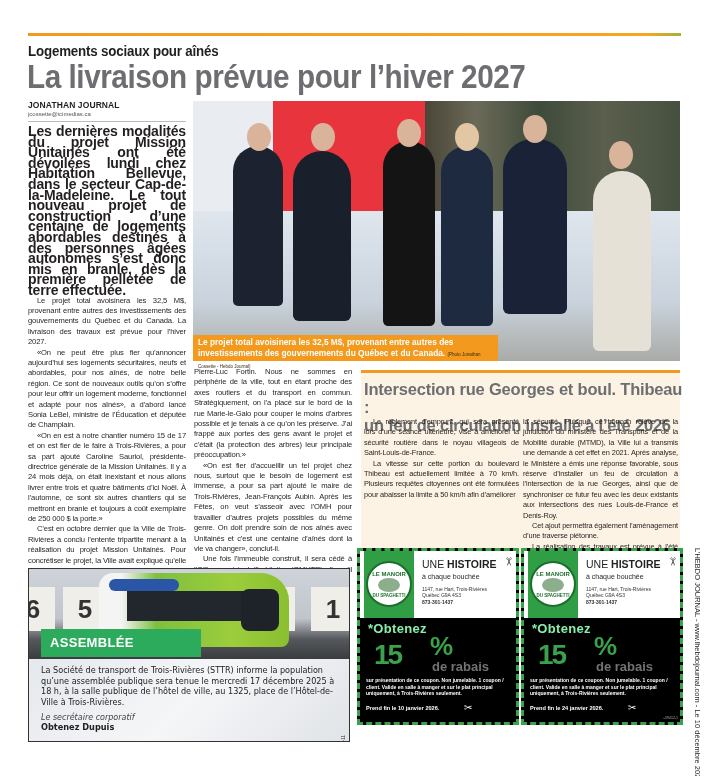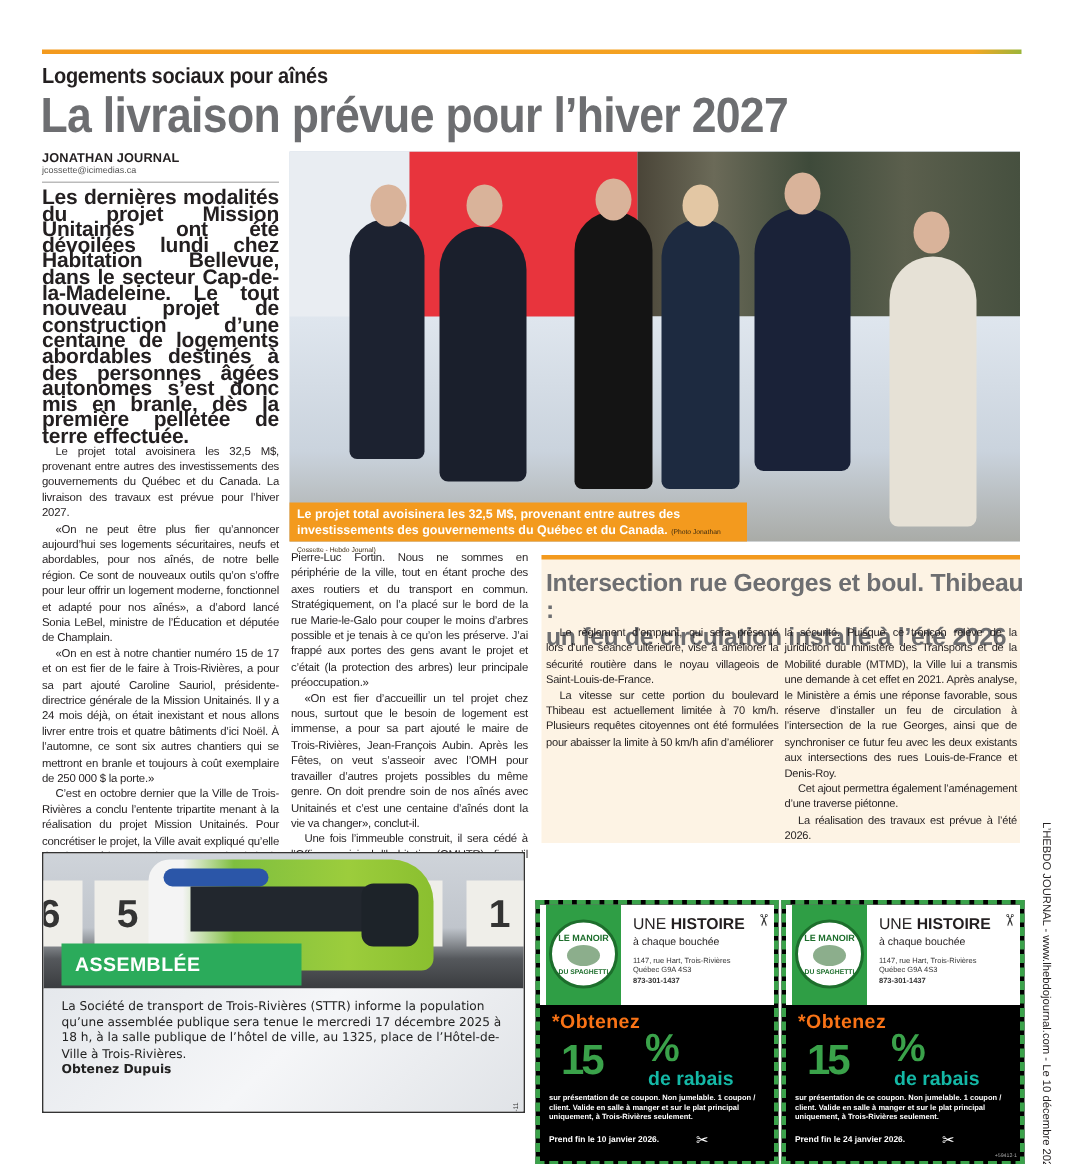--- a/index.html
+++ b/index.html
@@ -45,7 +45,7 @@
   .ad-sttr .sig-title { margin-top: 6px; font-size: 8px; font-style: italic; color: #444; }
   .ad-sttr .sig-name { font-size: 8.2px; font-weight: bold; color: #222; }
   .ad-sttr .ref { position: absolute; right: 3px; bottom: 6px; font-size: 4.5px; transform: rotate(-90deg); transform-origin: right bottom; color: #333; }
-  .coupon { position: absolute; top: 600px; width: 162px; height: 177px; background: #000; border: 3px dashed #3aa24a; overflow: hidden; padding-left: 31px; }
+  .coupon { position: absolute; top: 548px; width: 162px; height: 177px; background: #000; border: 3px dashed #3aa24a; overflow: hidden; padding-left: 31px; }
   #coupon1 { left: 357px; }
   #coupon2 { left: 521px; }
   .coupon .whitepart { position: absolute; left: 0; top: 0; width: 156px; height: 67px; background: #fff; }

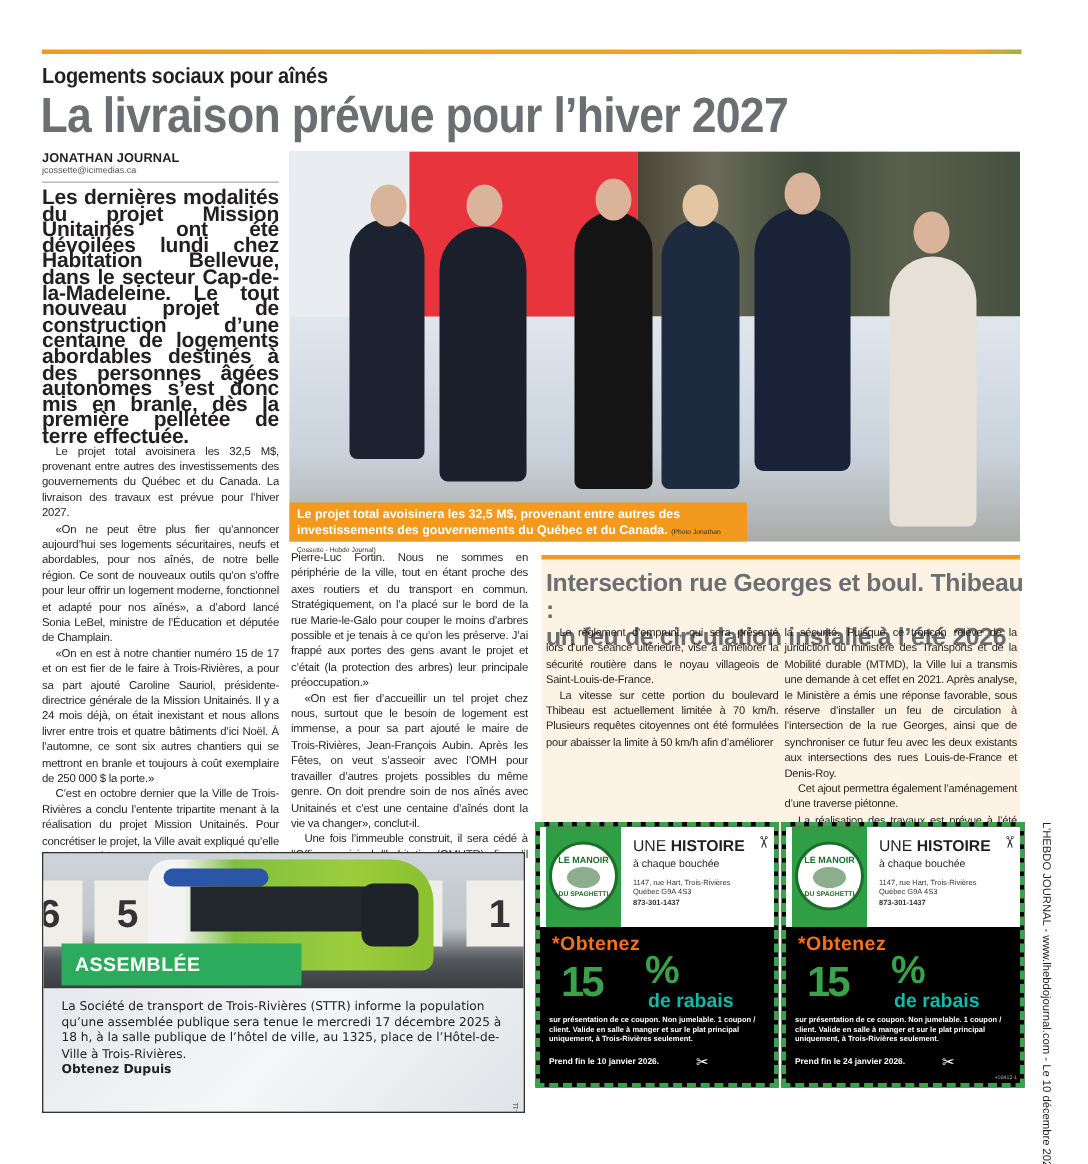--- a/index.html
+++ b/index.html
@@ -60,7 +60,7 @@
   .coupon .addr { position: absolute; left: 62px; top: 35px; font-size: 5px; line-height: 6.4px; color: #333; }
   .coupon .phone { font-weight: bold; }
   .coupon .scissor-top { position: absolute; right: 3px; top: 4px; font-size: 11px; color: #333; transform: rotate(90deg); }
-  .coupon .obtenez { position: absolute; left: 8px; top: 70px; font-size: 13px; font-weight: bold; color: #f97316; letter-spacing: 0.3px; }
+  .coupon .obtenez { position: absolute; left: 8px; top: 70px; font-size: 13px; font-weight: bold; color: #86efac; letter-spacing: 0.3px; }
   .coupon .pct { position: absolute; left: 14px; top: 82px; font-size: 28px; font-weight: bold; color: #3aa24a; letter-spacing: -2px; line-height: 44px; }
   .coupon .pctsign { position: absolute; left: 70px; top: 80px; font-size: 26px; font-weight: bold; color: #3aa24a; }
   .coupon .rabais { position: absolute; left: 72px; top: 108px; font-size: 13px; font-weight: bold; color: #14b8a6; }

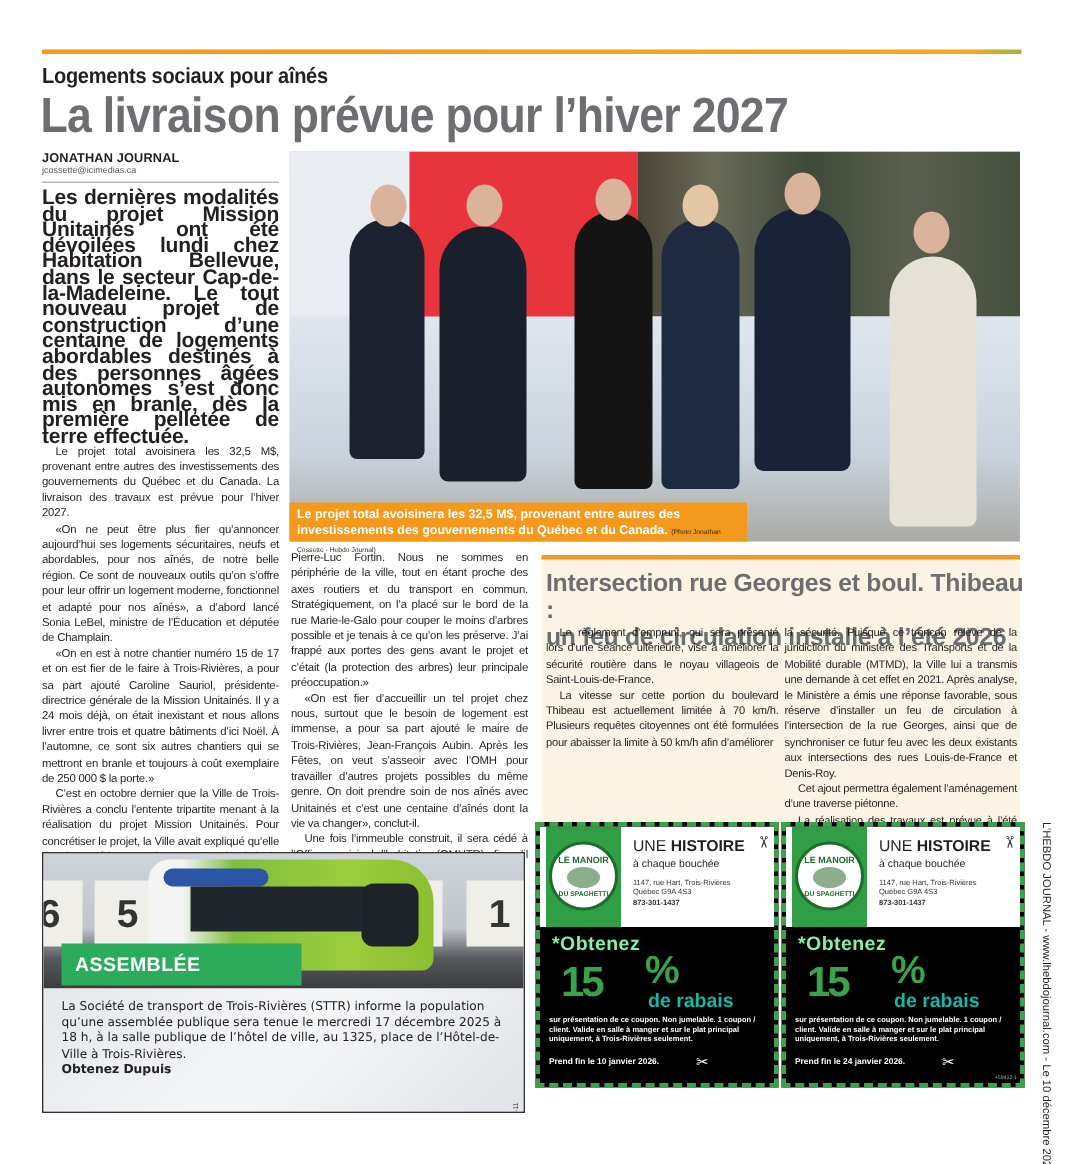--- a/index.html
+++ b/index.html
@@ -63,7 +63,7 @@
   .coupon .obtenez { position: absolute; left: 8px; top: 70px; font-size: 13px; font-weight: bold; color: #86efac; letter-spacing: 0.3px; }
   .coupon .pct { position: absolute; left: 14px; top: 82px; font-size: 28px; font-weight: bold; color: #3aa24a; letter-spacing: -2px; line-height: 44px; }
   .coupon .pctsign { position: absolute; left: 70px; top: 80px; font-size: 26px; font-weight: bold; color: #3aa24a; }
-  .coupon .rabais { position: absolute; left: 72px; top: 108px; font-size: 13px; font-weight: bold; color: #14b8a6; }
+  .coupon .rabais { position: absolute; left: 72px; top: 108px; font-size: 13px; font-weight: bold; color: #737373; }
   .coupon .fine { position: absolute; left: 6px; top: 126px; width: 148px; font-size: 5px; line-height: 6.6px; font-weight: bold; color: #fff; }
   .coupon .ends { position: absolute; left: 6px; top: 154px; font-size: 5.6px; font-weight: bold; color: #fff; }
   .coupon .scissor-bot { position: absolute; left: 104px; top: 151px; font-size: 10px; color: #fff; }

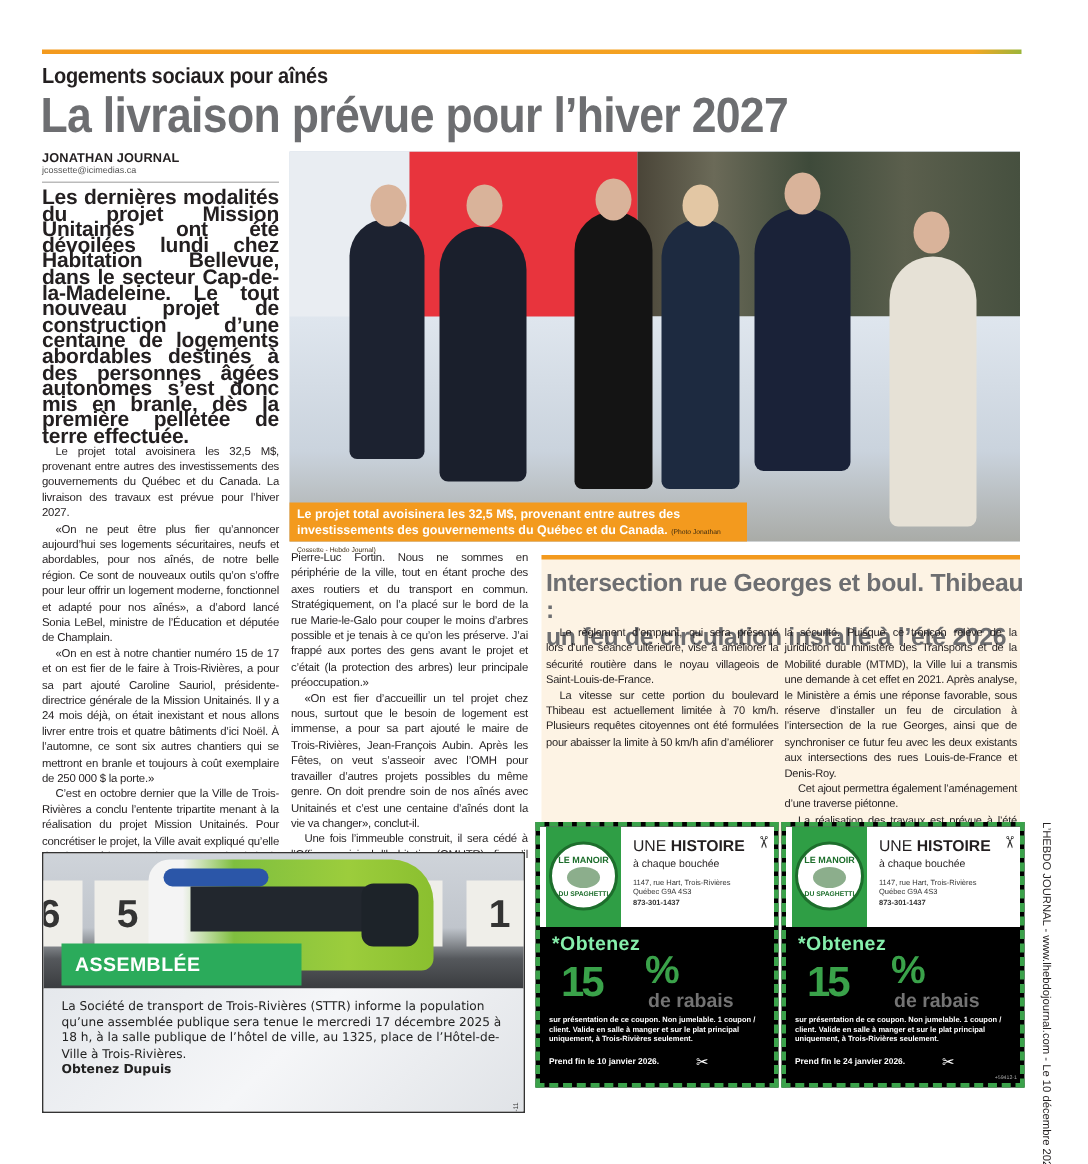--- a/index.html
+++ b/index.html
@@ -150,6 +150,7 @@
   <div class="banner">ASSEMBLÉE PUBLIQUE</div>
   <div class="body">
     <div class="text">La Société de transport de Trois-Rivières (STTR) informe la population qu’une assemblée publique sera tenue le mercredi 17 décembre 2025 à 18 h, à la salle publique de l’hôtel de ville, au 1325, place de l’Hôtel-de-Ville à Trois-Rivières.</div>
+    <div class="sig-title">Le secrétaire corporatif</div>
     <div class="sig-name">Obtenez Dupuis</div>
   </div>
   <div class="ref">+41365-11</div>

